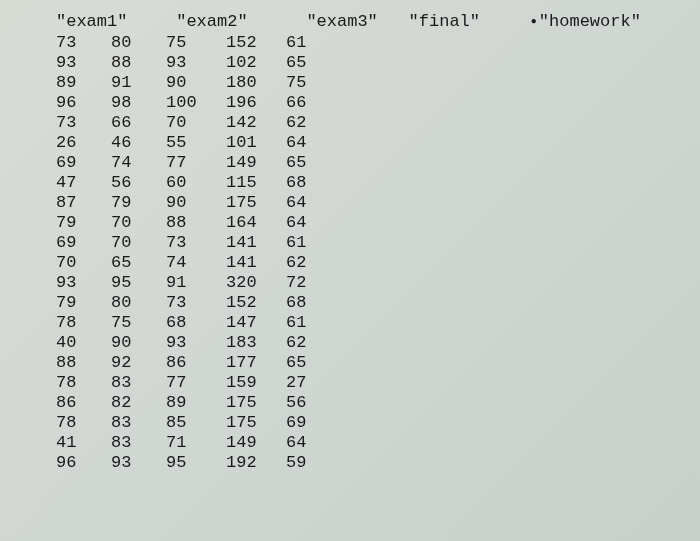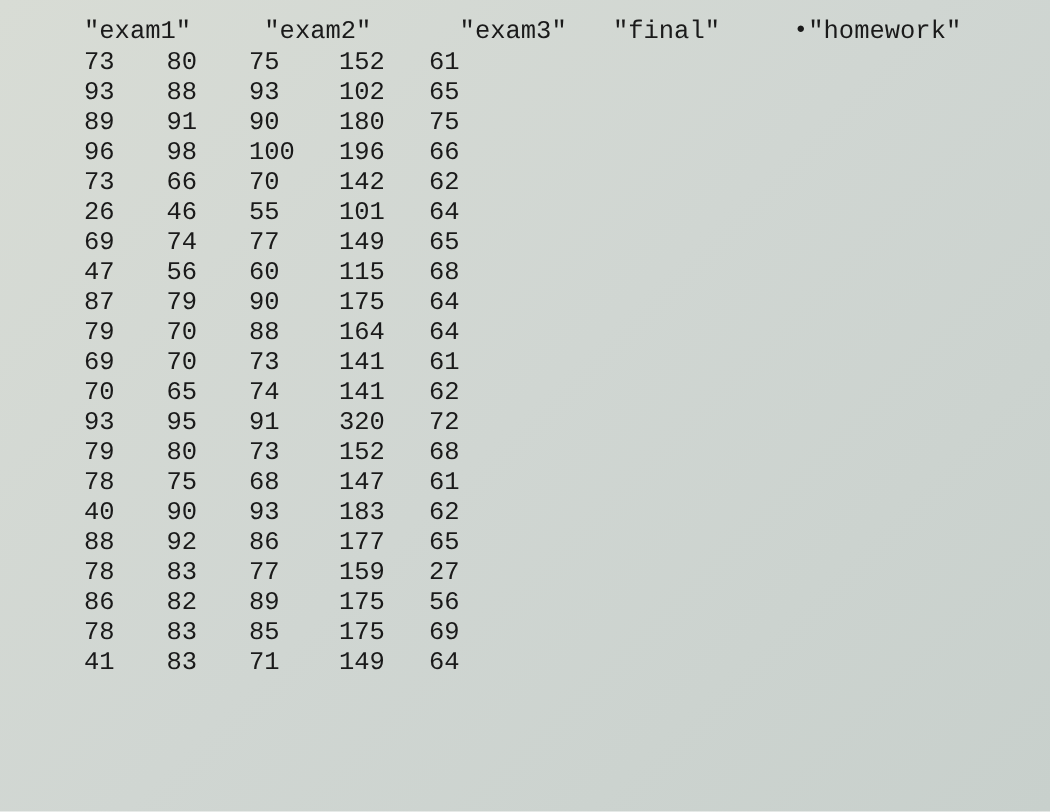--- a/index.html
+++ b/index.html
@@ -85,6 +85,7 @@
     <div class="data-row"><span class="cell c0">86</span><span class="cell c1">82</span><span class="cell c2">89</span><span class="cell c3">175</span><span class="cell c4">56</span></div>
     <div class="data-row"><span class="cell c0">78</span><span class="cell c1">83</span><span class="cell c2">85</span><span class="cell c3">175</span><span class="cell c4">69</span></div>
     <div class="data-row"><span class="cell c0">41</span><span class="cell c1">83</span><span class="cell c2">71</span><span class="cell c3">149</span><span class="cell c4">64</span></div>
+    <div class="data-row"><span class="cell c0">96</span><span class="cell c1">93</span><span class="cell c2">95</span><span class="cell c3">192</span><span class="cell c4">59</span></div>
   </div>
 
 </body></html>

